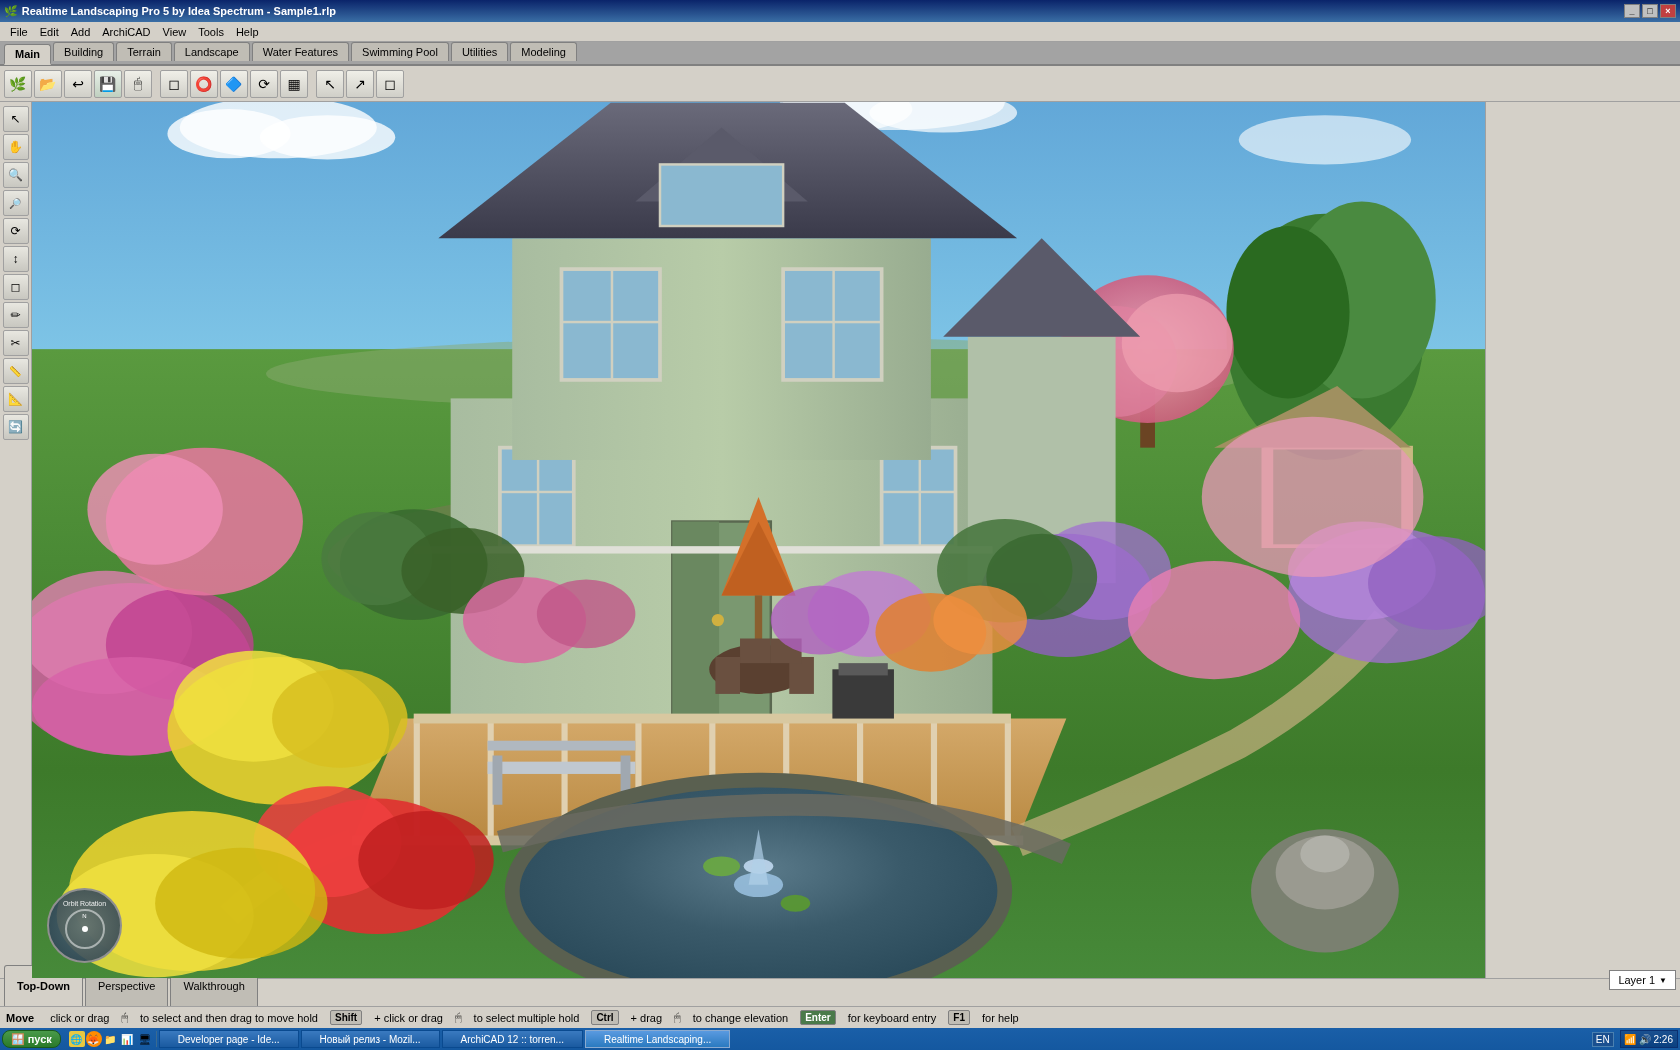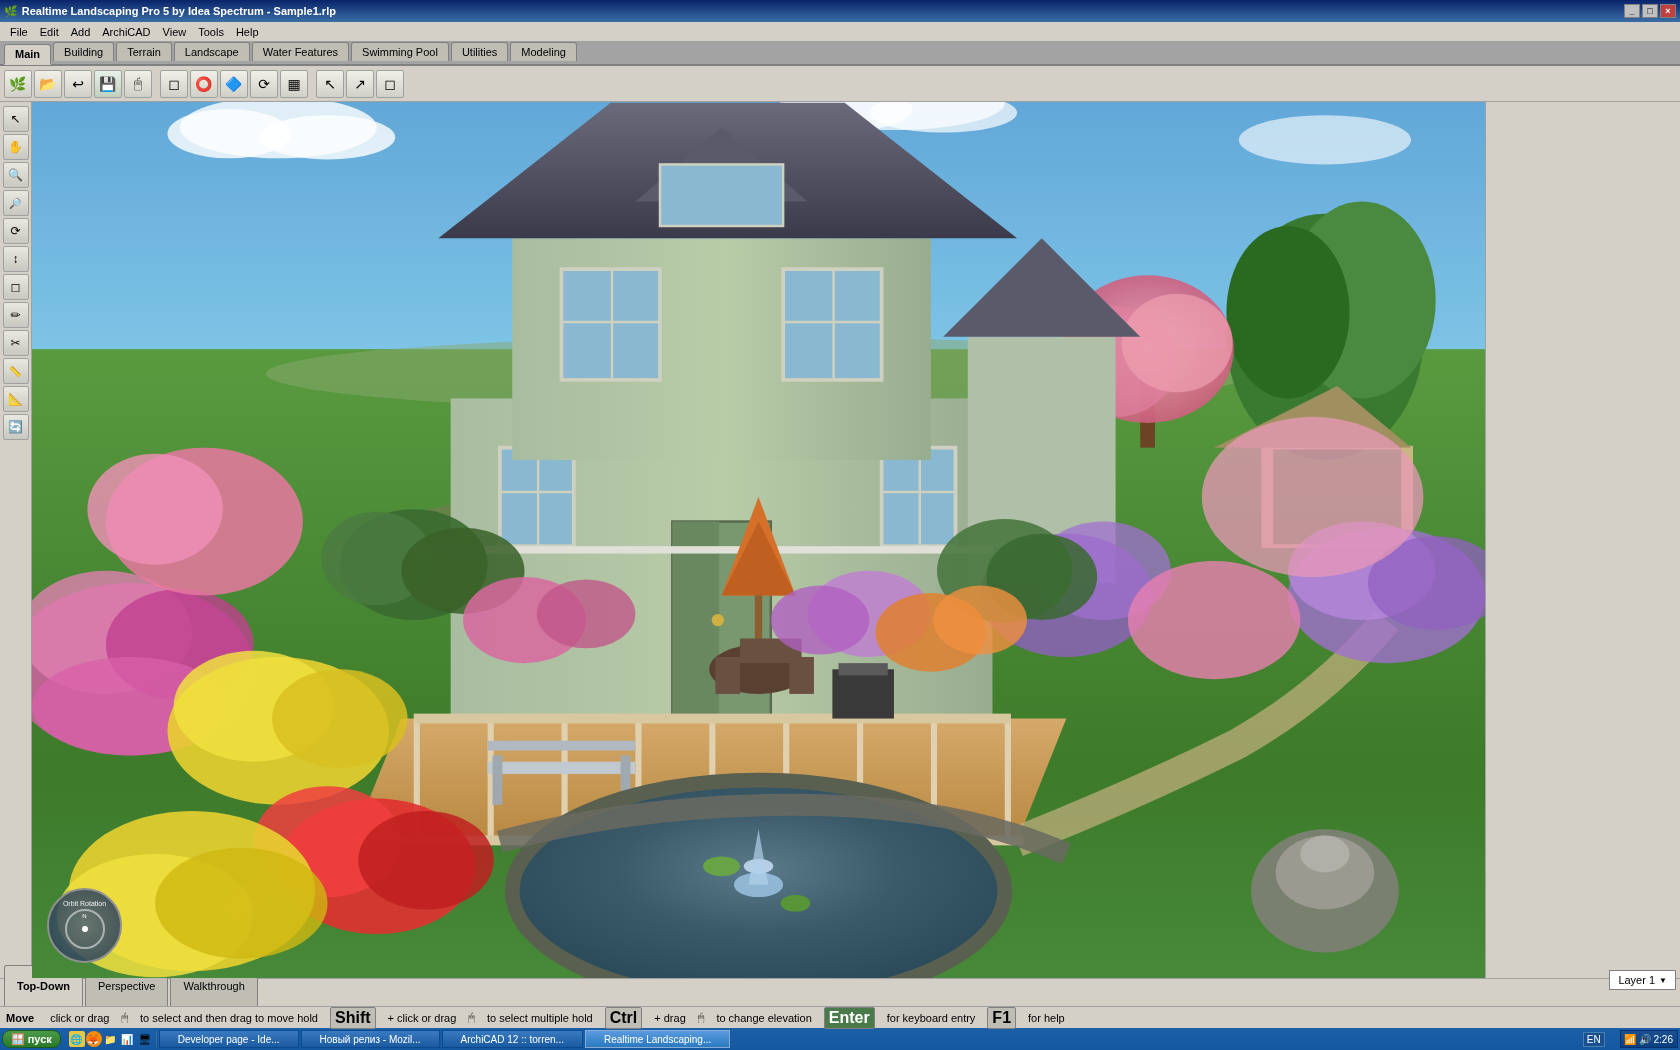--- a/index.html
+++ b/index.html
@@ -188,7 +188,7 @@
       border: 1px solid #808080;
       padding: 1px 4px;
       font-weight: bold;
-      font-size: 16px;
+      font-size: 10px;
       border-radius: 2px;
     }
 

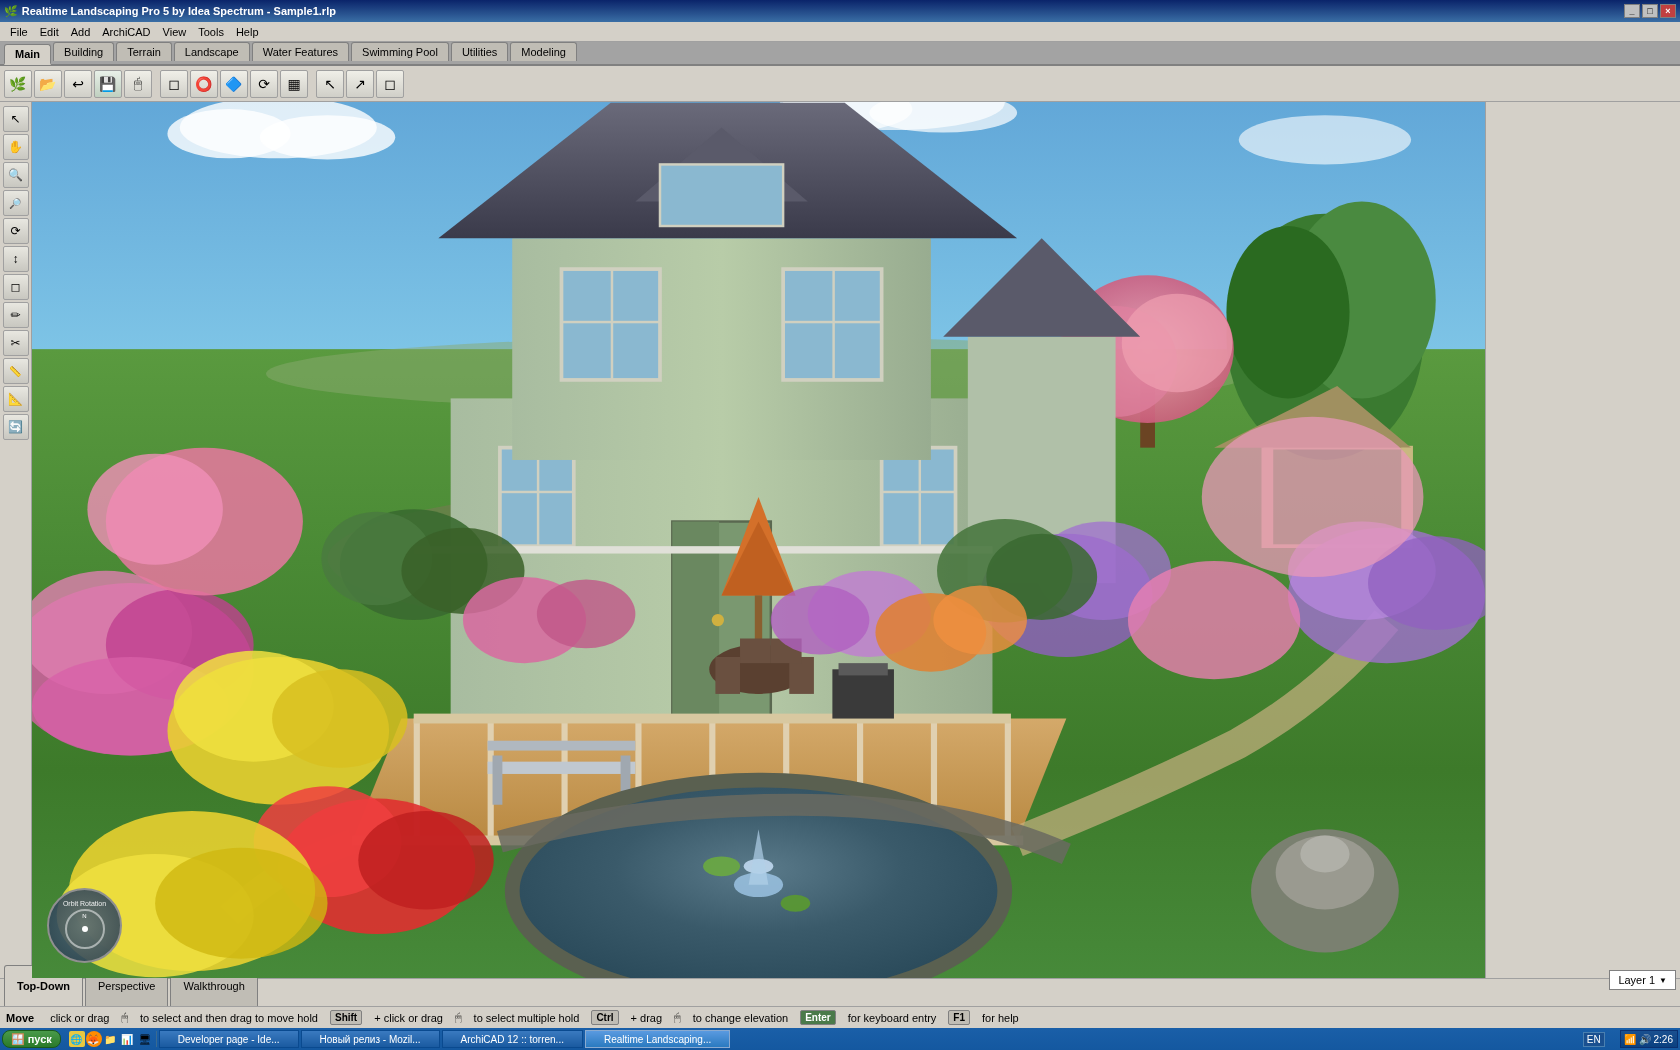--- a/index.html
+++ b/index.html
@@ -233,7 +233,7 @@
       margin-left: auto;
       display: flex;
       align-items: center;
-      gap: 15px;
+      gap: 6px;
       color: white;
       font-size: 10px;
     }

